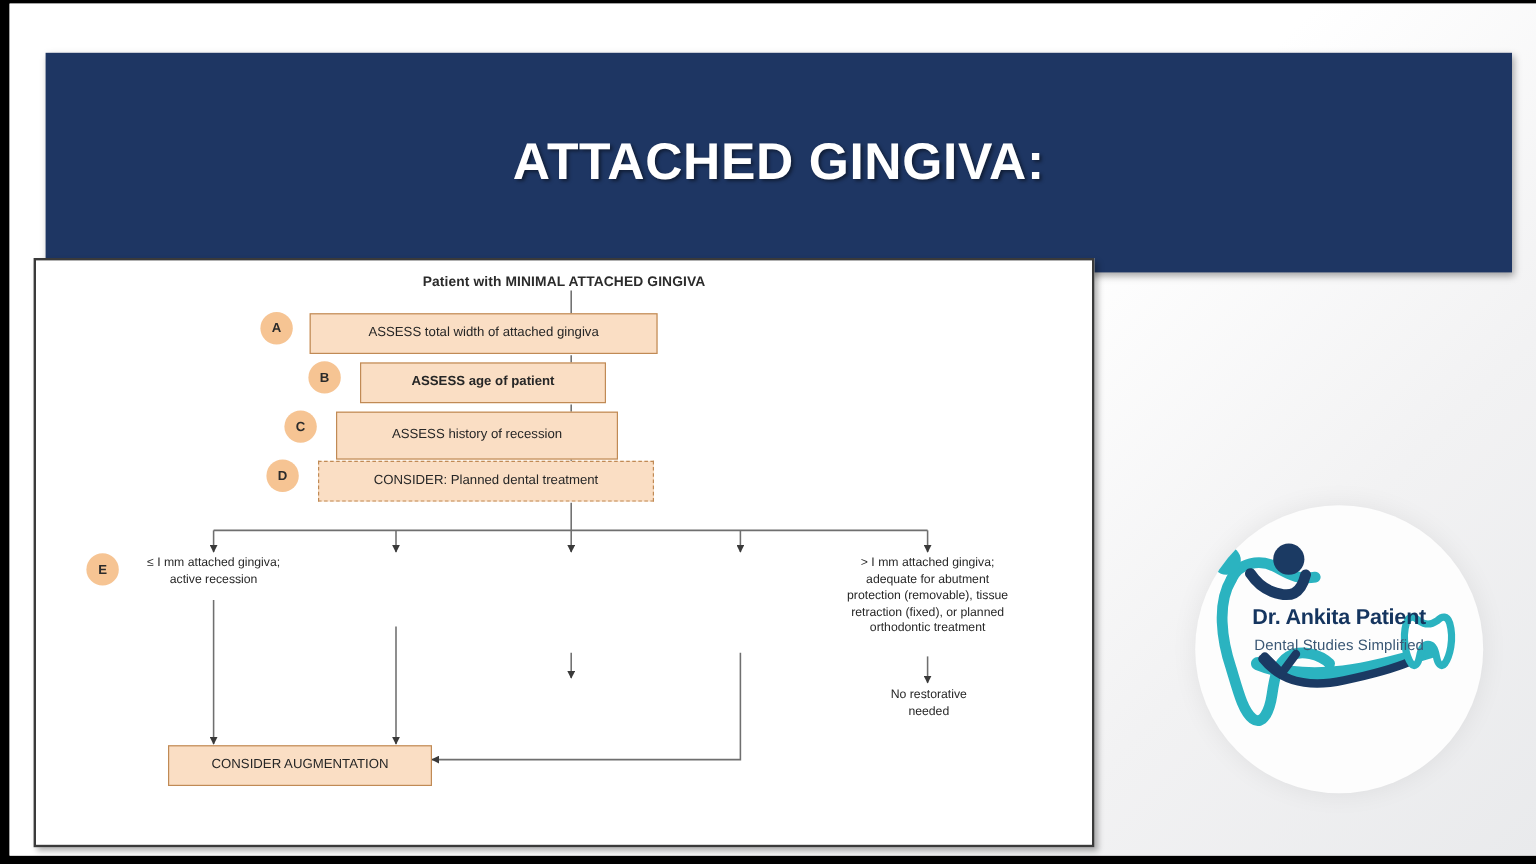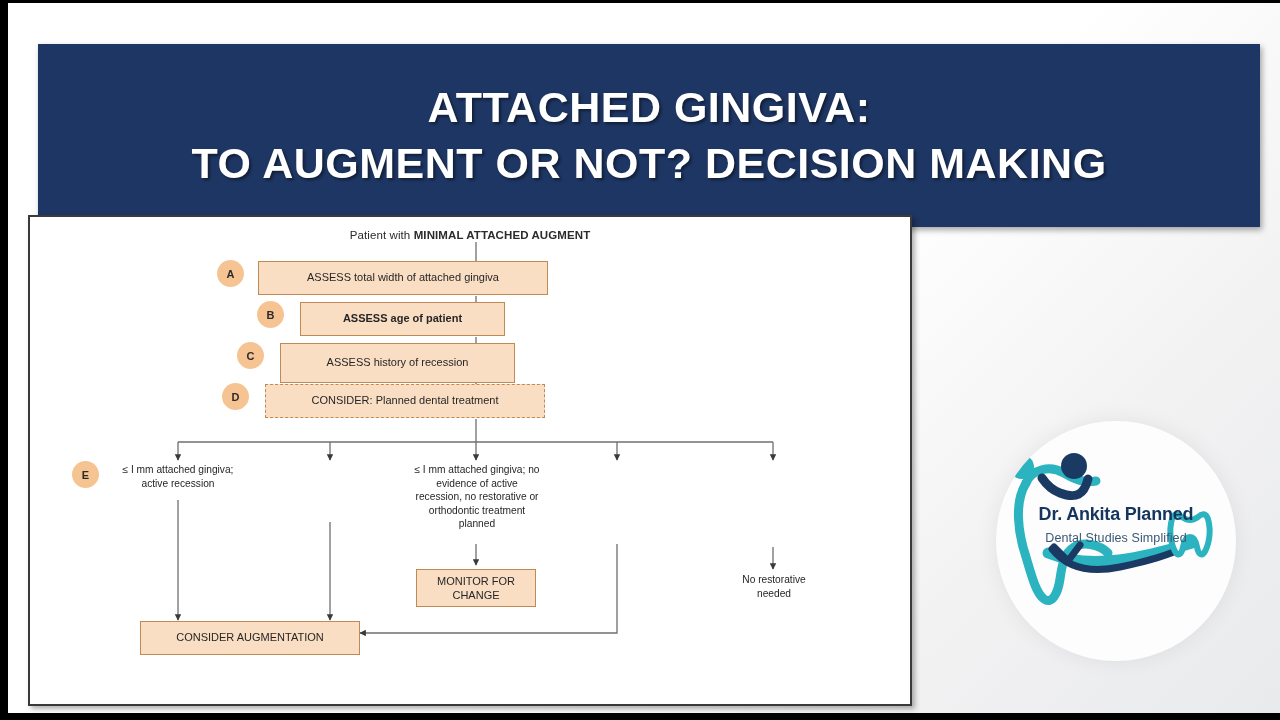--- a/index.html
+++ b/index.html
@@ -118,7 +118,6 @@
 
   <div class="banner">
     <div class="line">ATTACHED GINGIVA:</div>
-    <div class="line">TO AUGMENT OR NOT? DECISION MAKING</div>
   </div>
 
   <div class="figure-panel">

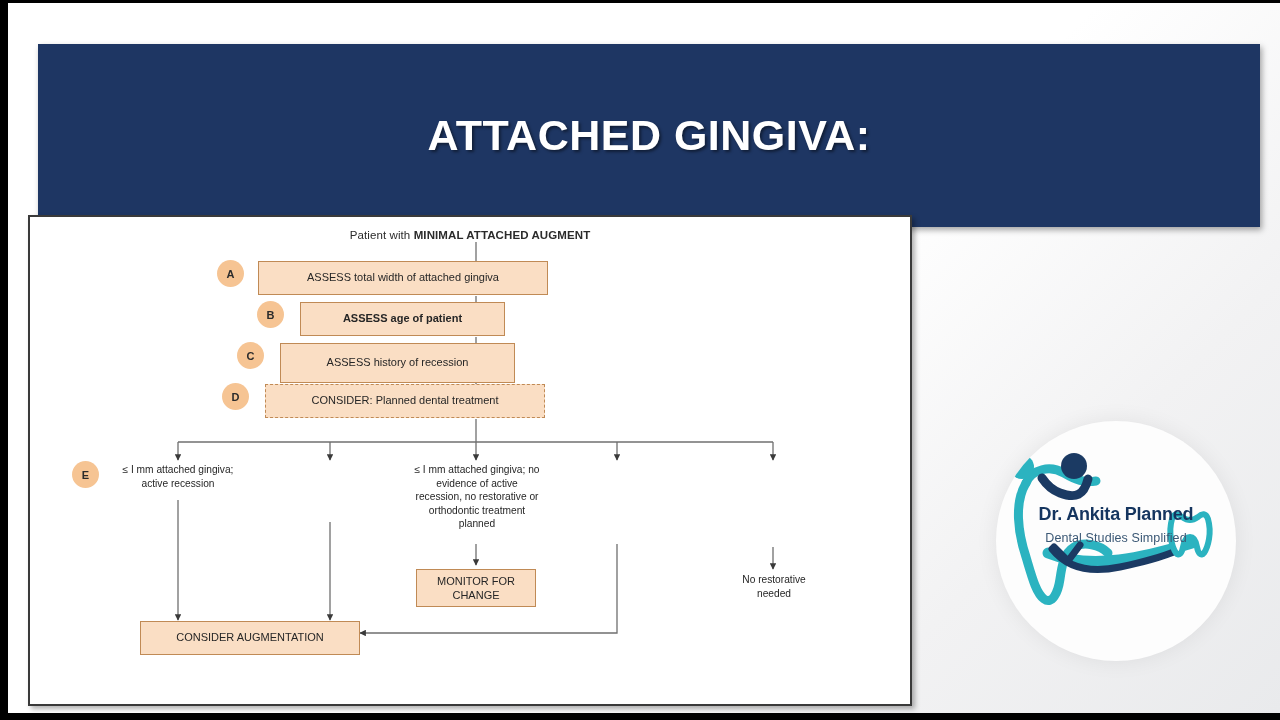--- a/index.html
+++ b/index.html
@@ -52,7 +52,7 @@
     position:absolute;left:0;right:0;top:12px;text-align:center;
     font-size:11.5px;color:#2b2b2b;font-weight:600;letter-spacing:.1px;
   }
-  .fc-title .plain{font-weight:400;margin-top:40px;}
+  .fc-title .plain{font-weight:700;margin-top:40px;}
 
   .node{
     position:absolute;

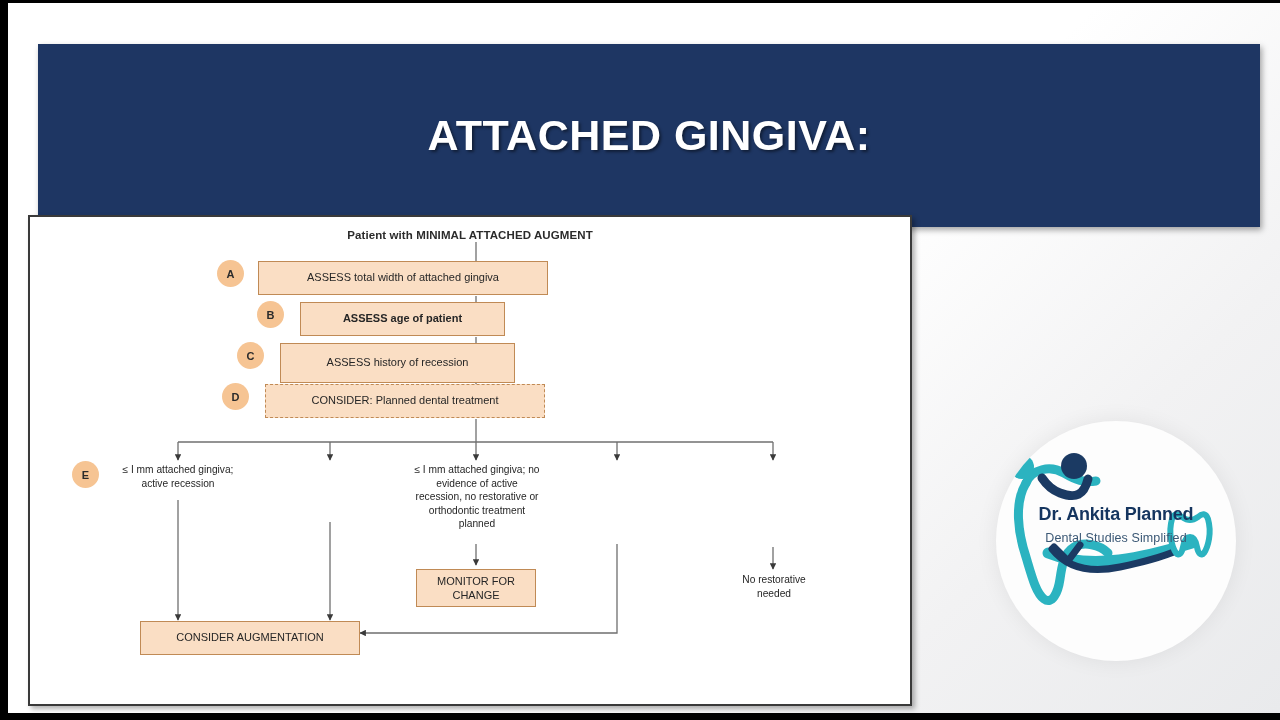--- a/index.html
+++ b/index.html
@@ -162,7 +162,7 @@
       </svg>
 
       <div class="fc-title">
-        <span class="plain">Patient with </span><span>MINIMAL ATTACHED AUGMENT</span>
+        <span class="plain">Patient with </span><span>MINIMAL ATTACHED GINGIVA</span>
       </div>
 
       <div class="badge" style="left:187px;top:43px;">A</div>

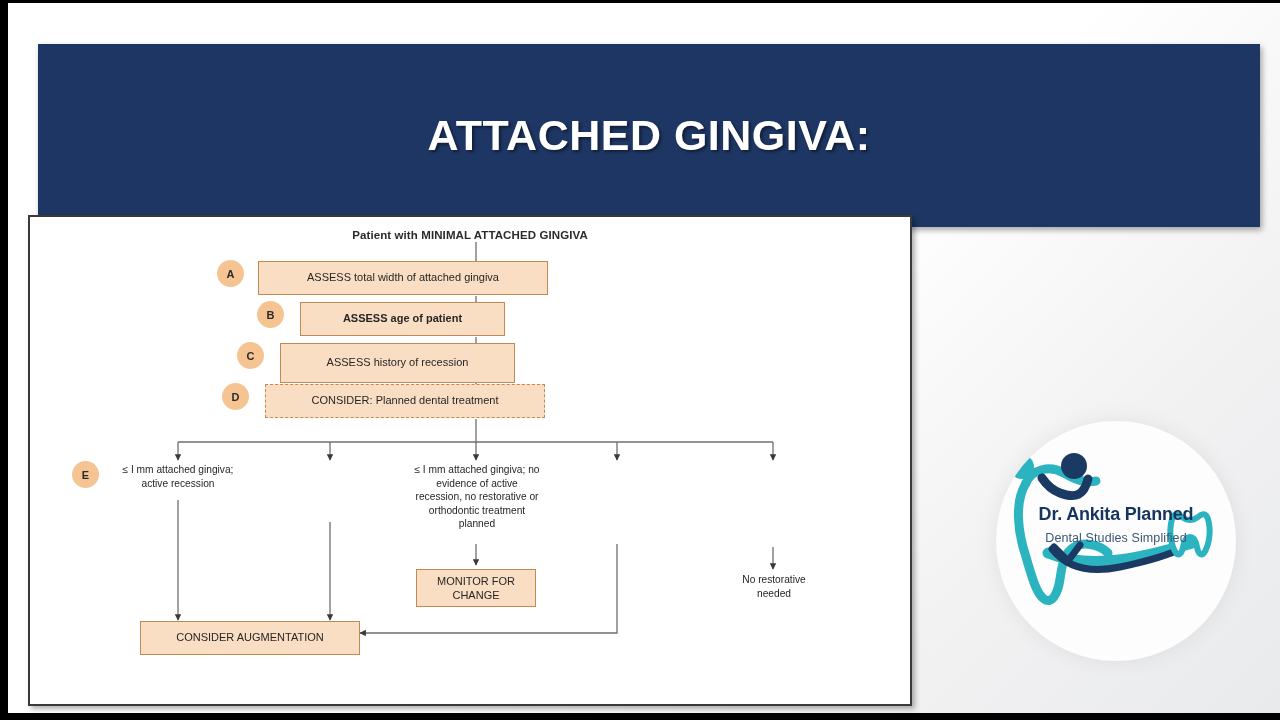--- a/index.html
+++ b/index.html
@@ -180,7 +180,6 @@
       <div class="badge" style="left:42px;top:244px;">E</div>
 
       <div class="branch-text" style="left:80px;top:246px;width:136px;">≤ I mm attached gingiva; active recession</div>
-      <div class="branch-text" style="left:383px;top:246px;width:128px;">≤ I mm attached gingiva; no evidence of active recession, no restorative or orthodontic treatment planned</div>
 
       <div class="node two-line" style="left:386px;top:352px;width:120px;height:38px;flex-direction:column;">
         <span>MONITOR FOR</span>

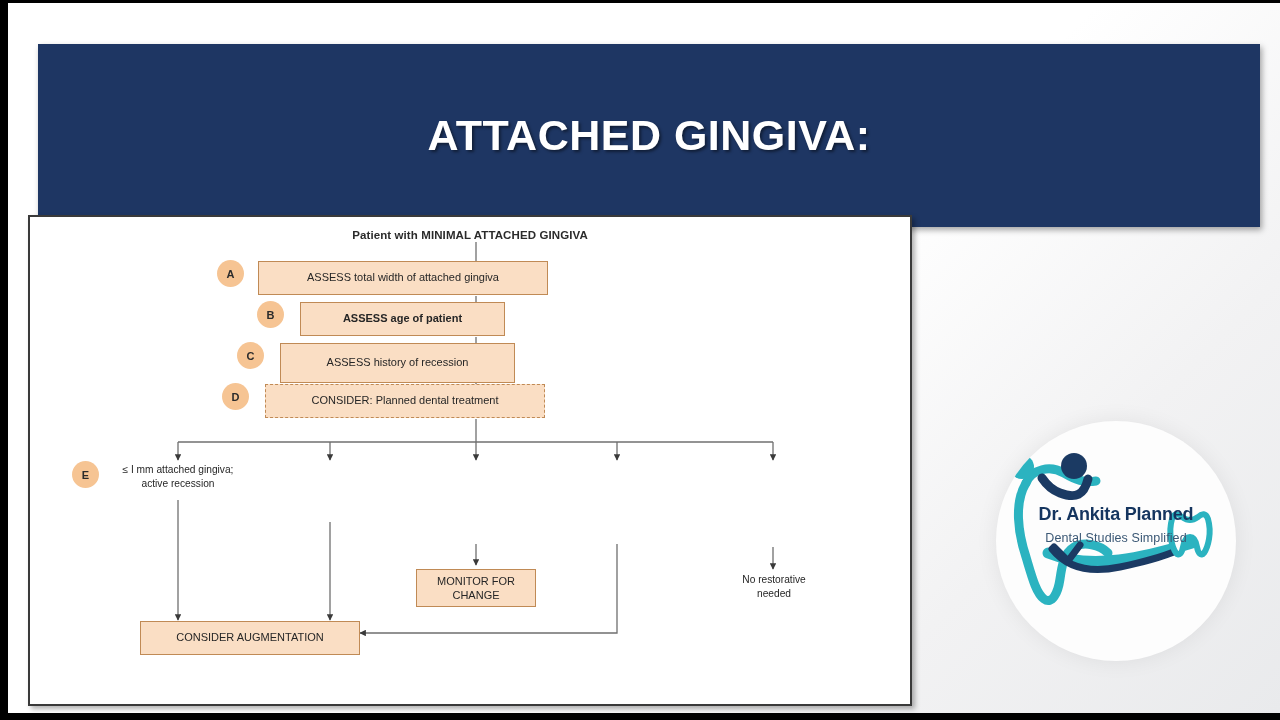--- a/index.html
+++ b/index.html
@@ -180,6 +180,7 @@
       <div class="badge" style="left:42px;top:244px;">E</div>
 
       <div class="branch-text" style="left:80px;top:246px;width:136px;">≤ I mm attached gingiva; active recession</div>
+      <div class="branch-text" style="left:670px;top:246px;width:146px;">&gt; I mm attached gingiva; adequate for abutment protection (removable), tissue retraction (fixed), or planned orthodontic treatment</div>
 
       <div class="node two-line" style="left:386px;top:352px;width:120px;height:38px;flex-direction:column;">
         <span>MONITOR FOR</span>

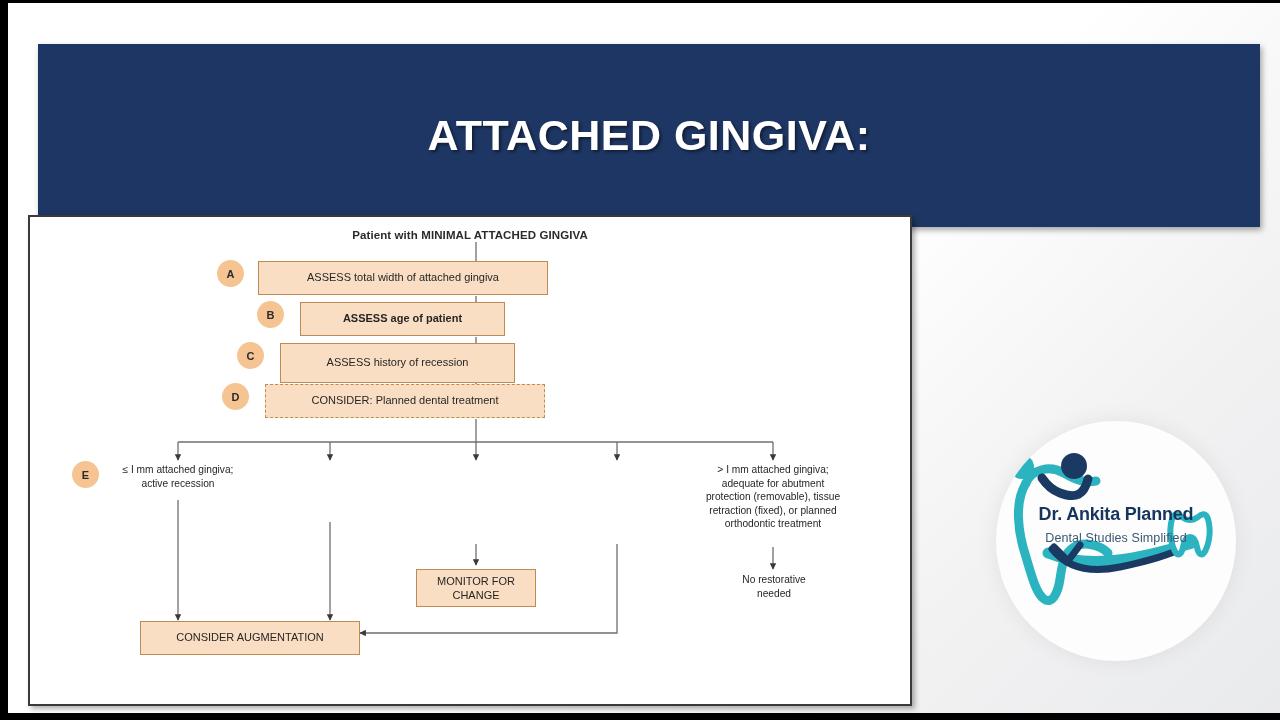--- a/index.html
+++ b/index.html
@@ -221,7 +221,7 @@
                C212 126 216 112 212 98 C210 92 206 92 202 96
                C196 100 192 100 186 96 Z" fill="#ffffff" stroke="#2bb3c0" stroke-width="6"></path>
     </svg>
-    <div class="logo-title">Dr. Ankita Planned</div>
+    <div class="logo-title">Dr. Ankita Patient</div>
     <div class="logo-sub">Dental Studies Simplified</div>
   </div>
 

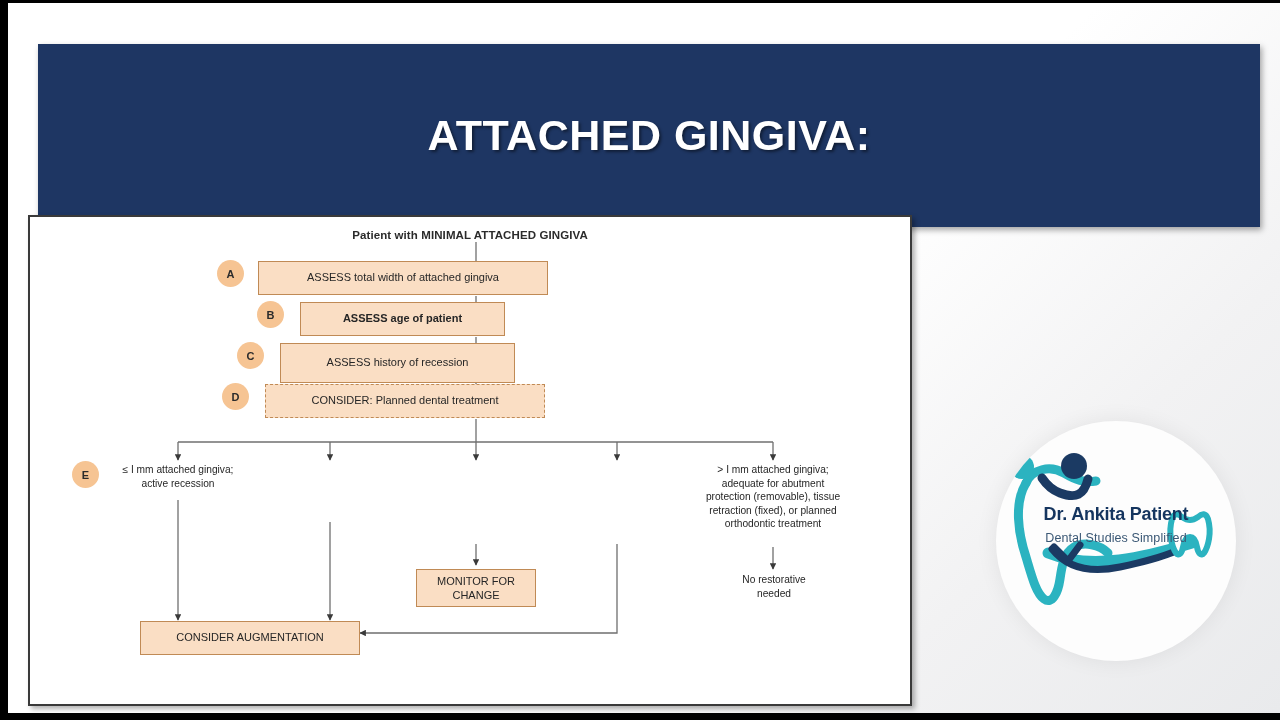--- a/index.html
+++ b/index.html
@@ -182,10 +182,6 @@
       <div class="branch-text" style="left:80px;top:246px;width:136px;">≤ I mm attached gingiva; active recession</div>
       <div class="branch-text" style="left:670px;top:246px;width:146px;">&gt; I mm attached gingiva; adequate for abutment protection (removable), tissue retraction (fixed), or planned orthodontic treatment</div>
 
-      <div class="node two-line" style="left:386px;top:352px;width:120px;height:38px;flex-direction:column;">
-        <span>MONITOR FOR</span>
-        <span>CHANGE</span>
-      </div>
 
       <div class="plain-text" style="left:678px;top:356px;width:132px;">
         <div>No restorative</div>

